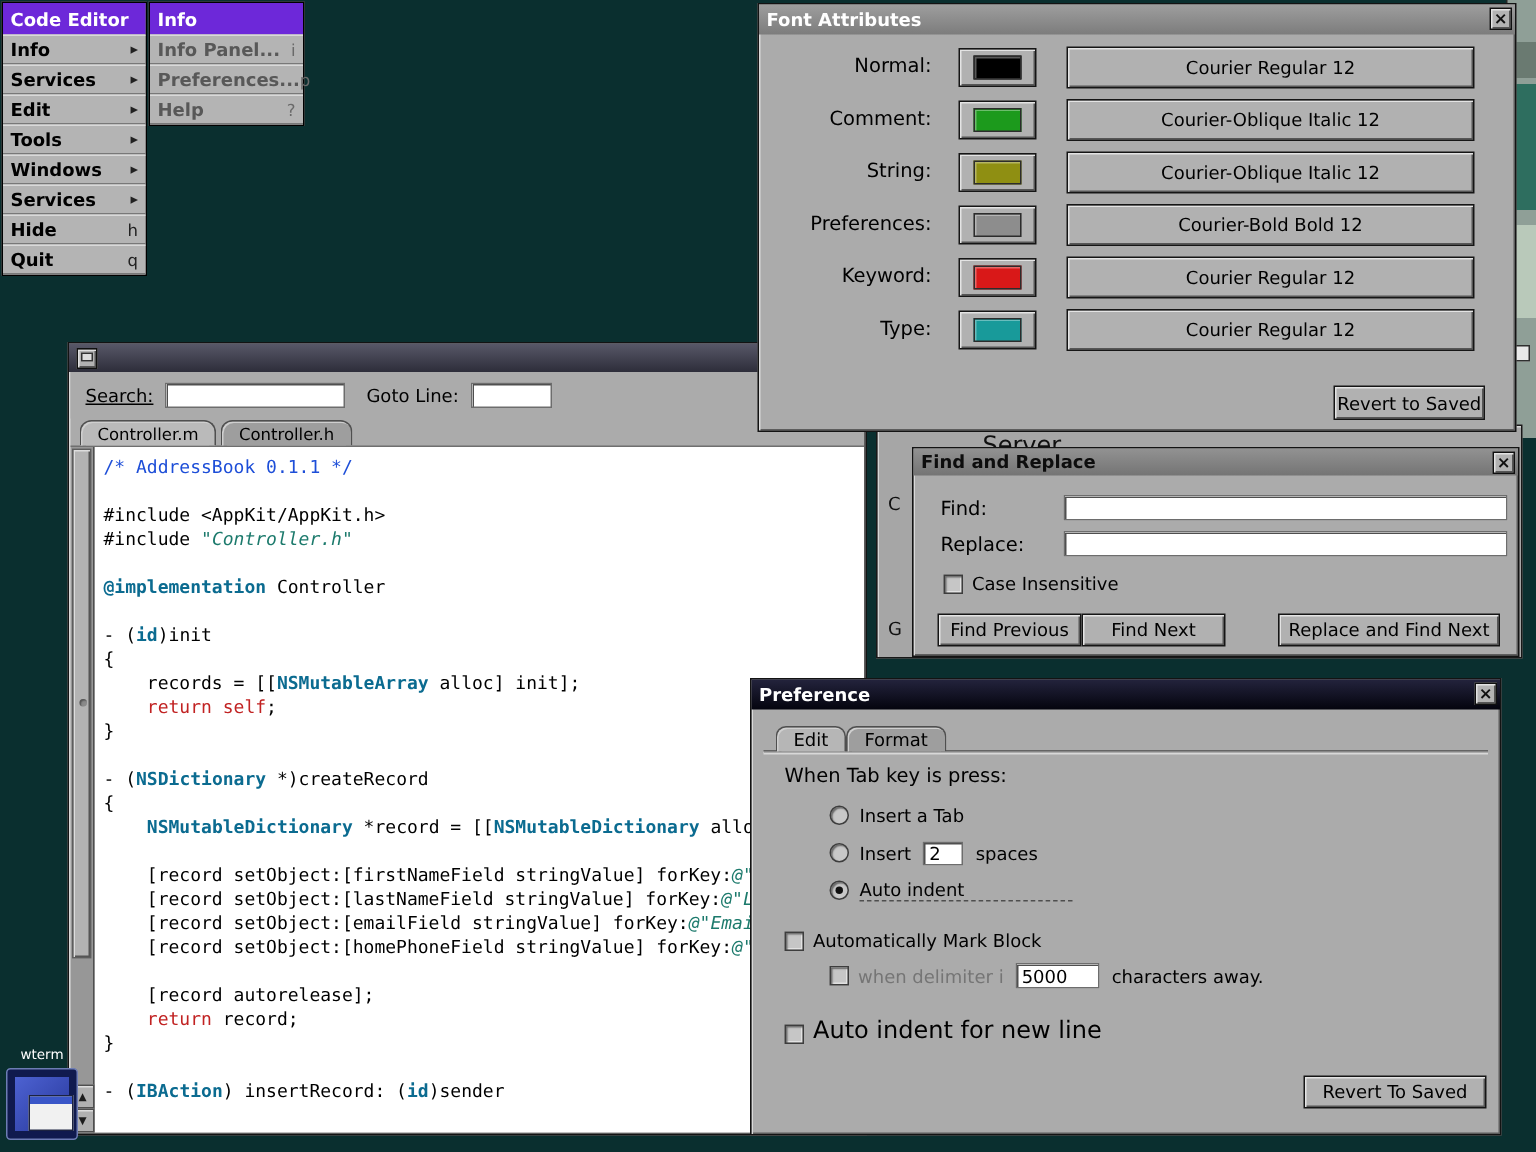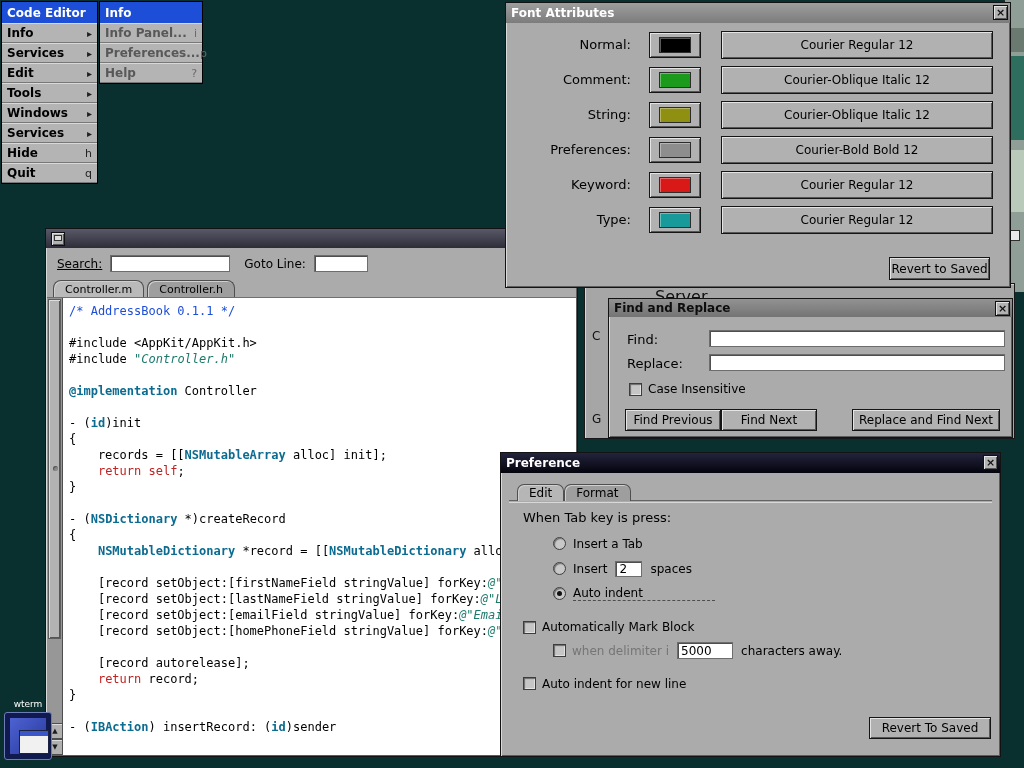--- a/index.html
+++ b/index.html
@@ -27,7 +27,7 @@
   
   #main-menu{position:absolute;left:1px;top:1px;width:97px;border:1px solid #000;background:#b4b4b4}
   #info-submenu{position:absolute;left:99px;top:1px;width:104px;border:1px solid #000;background:#b4b4b4}
-  .menu-title{background:#1d4ed8;color:#fff;font-weight:bold;font-size:12px;height:21px;display:flex;align-items:center;padding:0 5px}
+  .menu-title{background:#6d28d9;color:#fff;font-weight:bold;font-size:12px;height:21px;display:flex;align-items:center;padding:0 5px}
   .menu-item{height:20px;background:#b4b4b4;display:flex;align-items:center;justify-content:space-between;
              padding:0 5px;font-size:12px;font-weight:bold;color:#000;
              border-top:1px solid #d9d9d9;border-bottom:1px solid #787878}

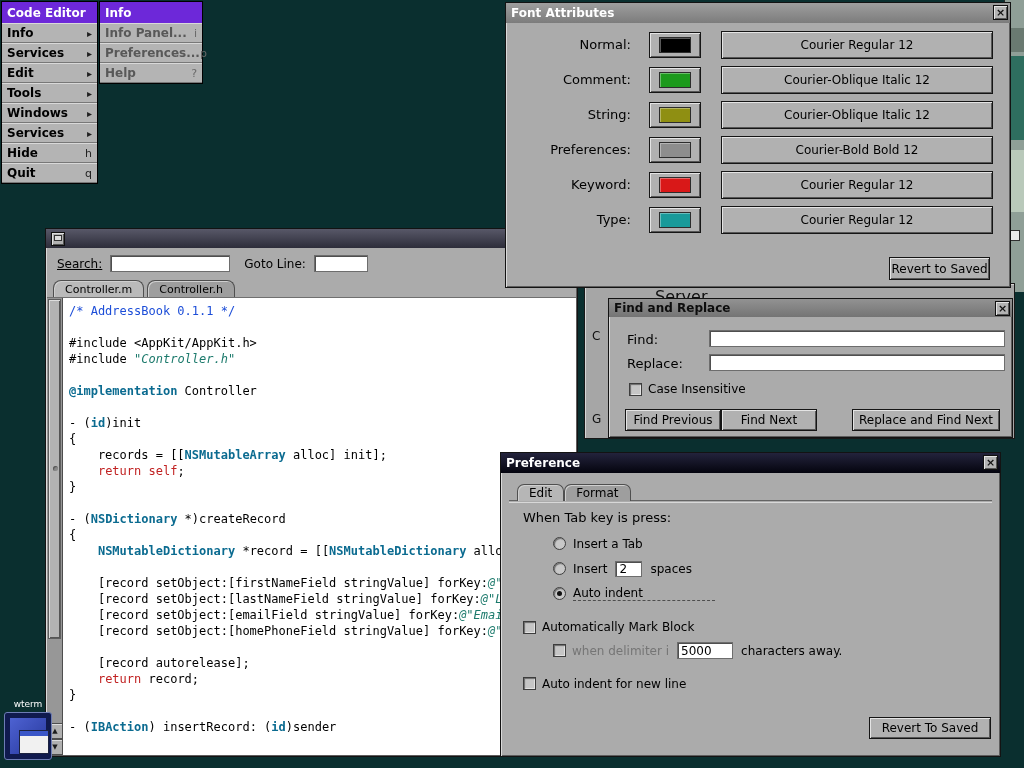--- a/index.html
+++ b/index.html
@@ -39,7 +39,7 @@
   
   #fa-window{left:505px;top:2px;width:506px;height:286px}
   #fa-rows{position:absolute;top:24px;left:0;right:0}
-  .fa-row{height:35px;display:flex;align-items:center;padding-left:10px}
+  .fa-row{height:35px;display:flex;align-items:center;}
   .fa-label{width:115px;text-align:right;font-size:13px;margin-right:18px;color:#000}
   .fa-swatch{width:52px;height:26px;padding:4px 9px}
   .fa-swatch-color{width:100%;height:100%;border:1px solid #2c2c2c;box-shadow:inset 1px 1px 0 rgba(255,255,255,.35)}

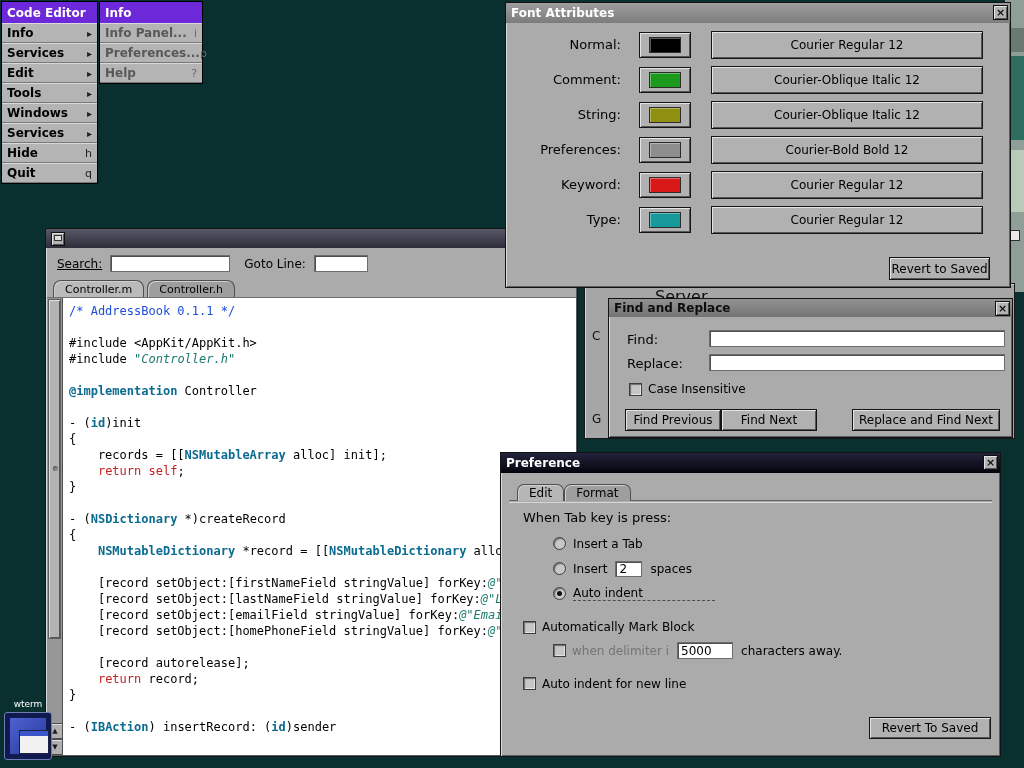--- a/index.html
+++ b/index.html
@@ -116,7 +116,7 @@
   #pref-delimiter{position:absolute;left:52px;top:189px;display:flex;align-items:center;font-size:12px}
   .gray-label{color:#757575}
   #pref-delim-field{width:56px;height:17px;margin:0 8px}
-  #pref-autoindent{position:absolute;left:22px;top:224px;display:flex;align-items:flex-start;font-size:12px}
+  #pref-autoindent{position:absolute;left:22px;top:224px;display:flex;align-items:flex-end;font-size:16px}
   #pref-revert{position:absolute;left:368px;top:264px;width:122px;height:22px}
 
   

